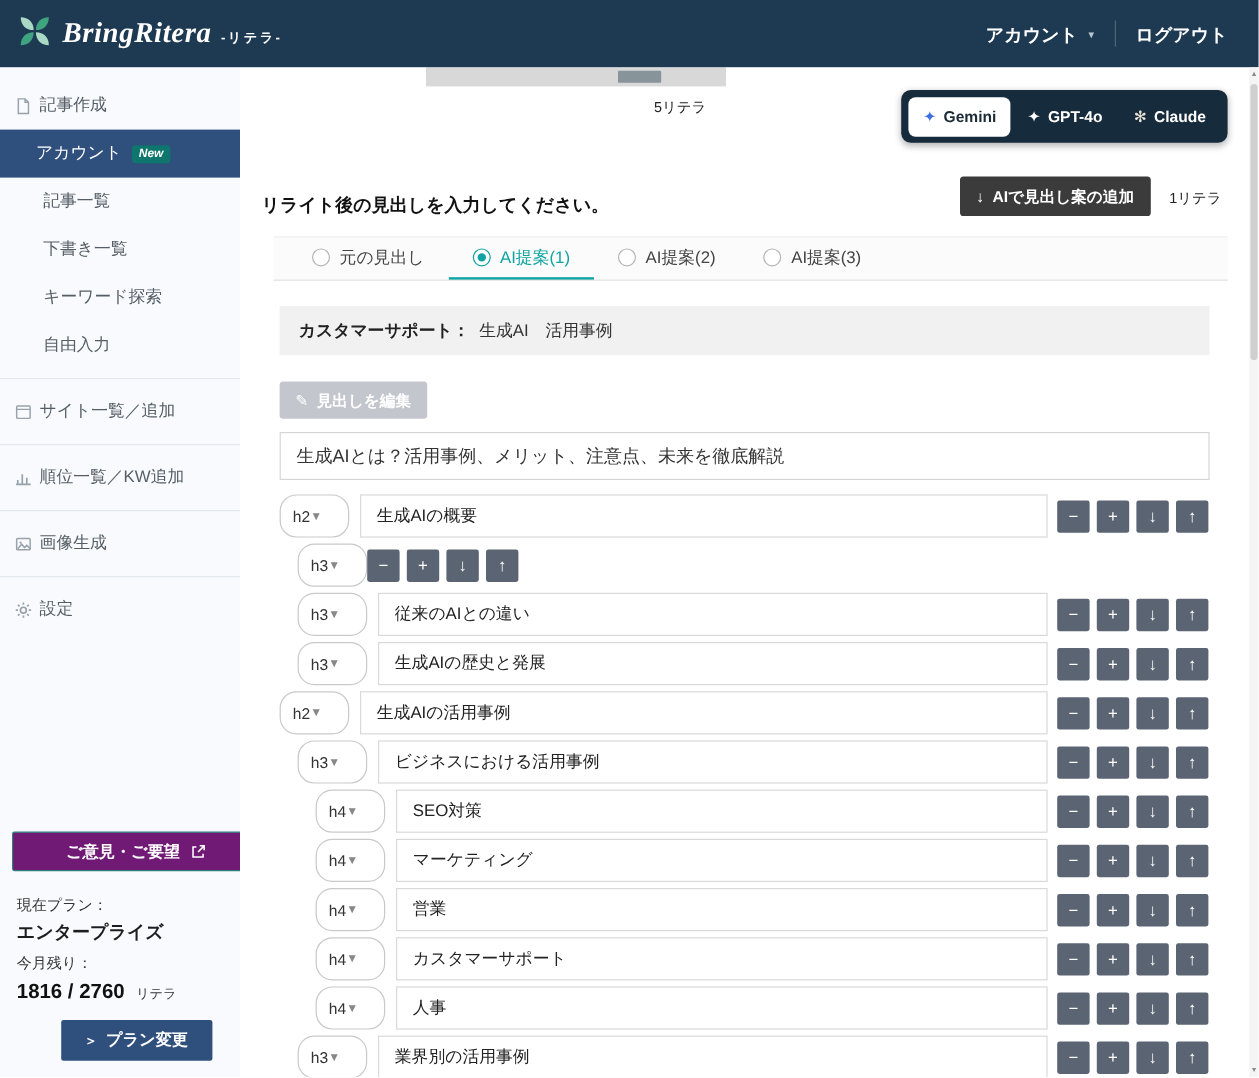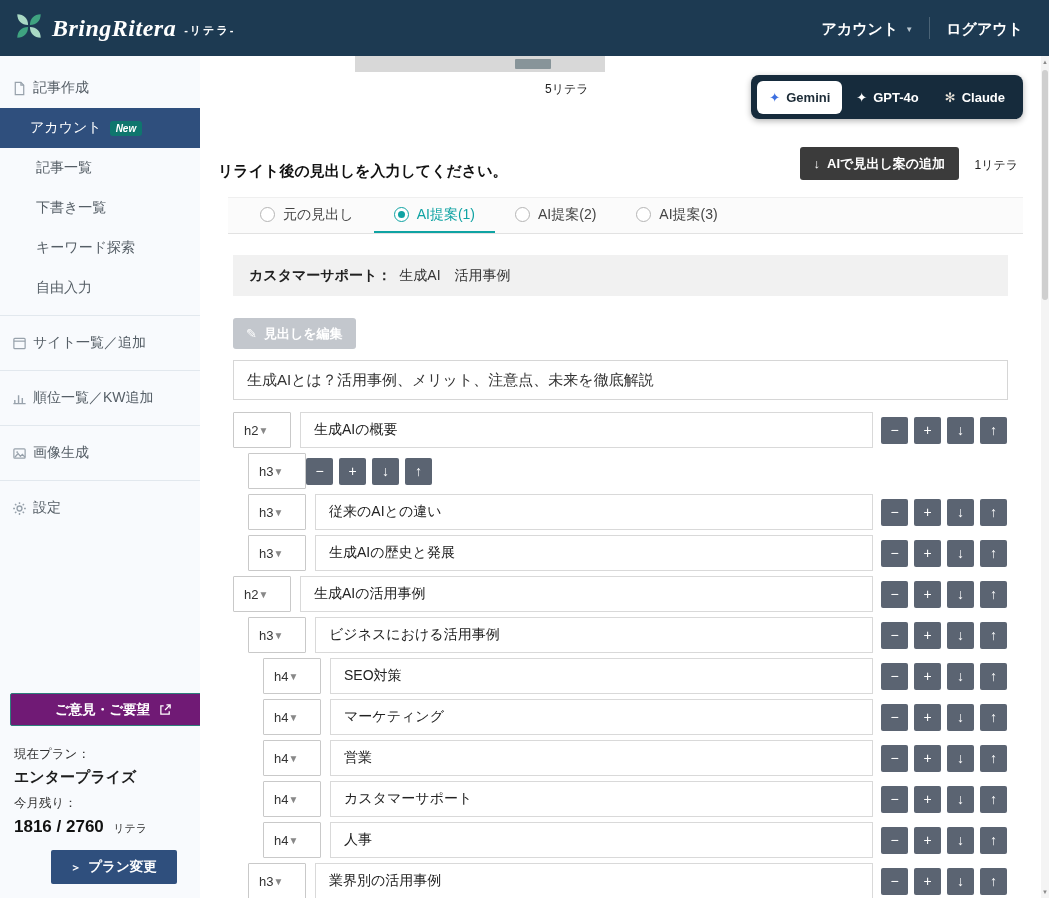--- a/index.html
+++ b/index.html
@@ -67,7 +67,7 @@
 .h-row{display:flex;align-items:center;height:36px;margin-bottom:5px;}
 .h-row.lvl-1{padding-left:15px;}
 .h-row.lvl-2{padding-left:30px;}
-.level-select{width:58px;height:36px;border:1px solid #c9c9c9;border-radius:1px;background:#fff;display:flex;align-items:center;justify-content:space-between;padding:0 25px 0 10px;font-size:13px;color:#333;cursor:pointer;flex:none;}
+.level-select{width:58px;height:36px;border:1px solid #c9c9c9;border-radius:14px;background:#fff;display:flex;align-items:center;justify-content:space-between;padding:0 25px 0 10px;font-size:13px;color:#333;cursor:pointer;flex:none;}
 .sel-caret{font-size:10px;color:#888;}
 .h-input{flex:1;height:36px;border:1px solid #d9d9d9;background:#fff;margin:0 8px 0 9px;padding:0 13px;font-size:14px;color:#222;font-family:inherit;min-width:0;}
 .row-actions{display:flex;gap:6px;flex:none;}

